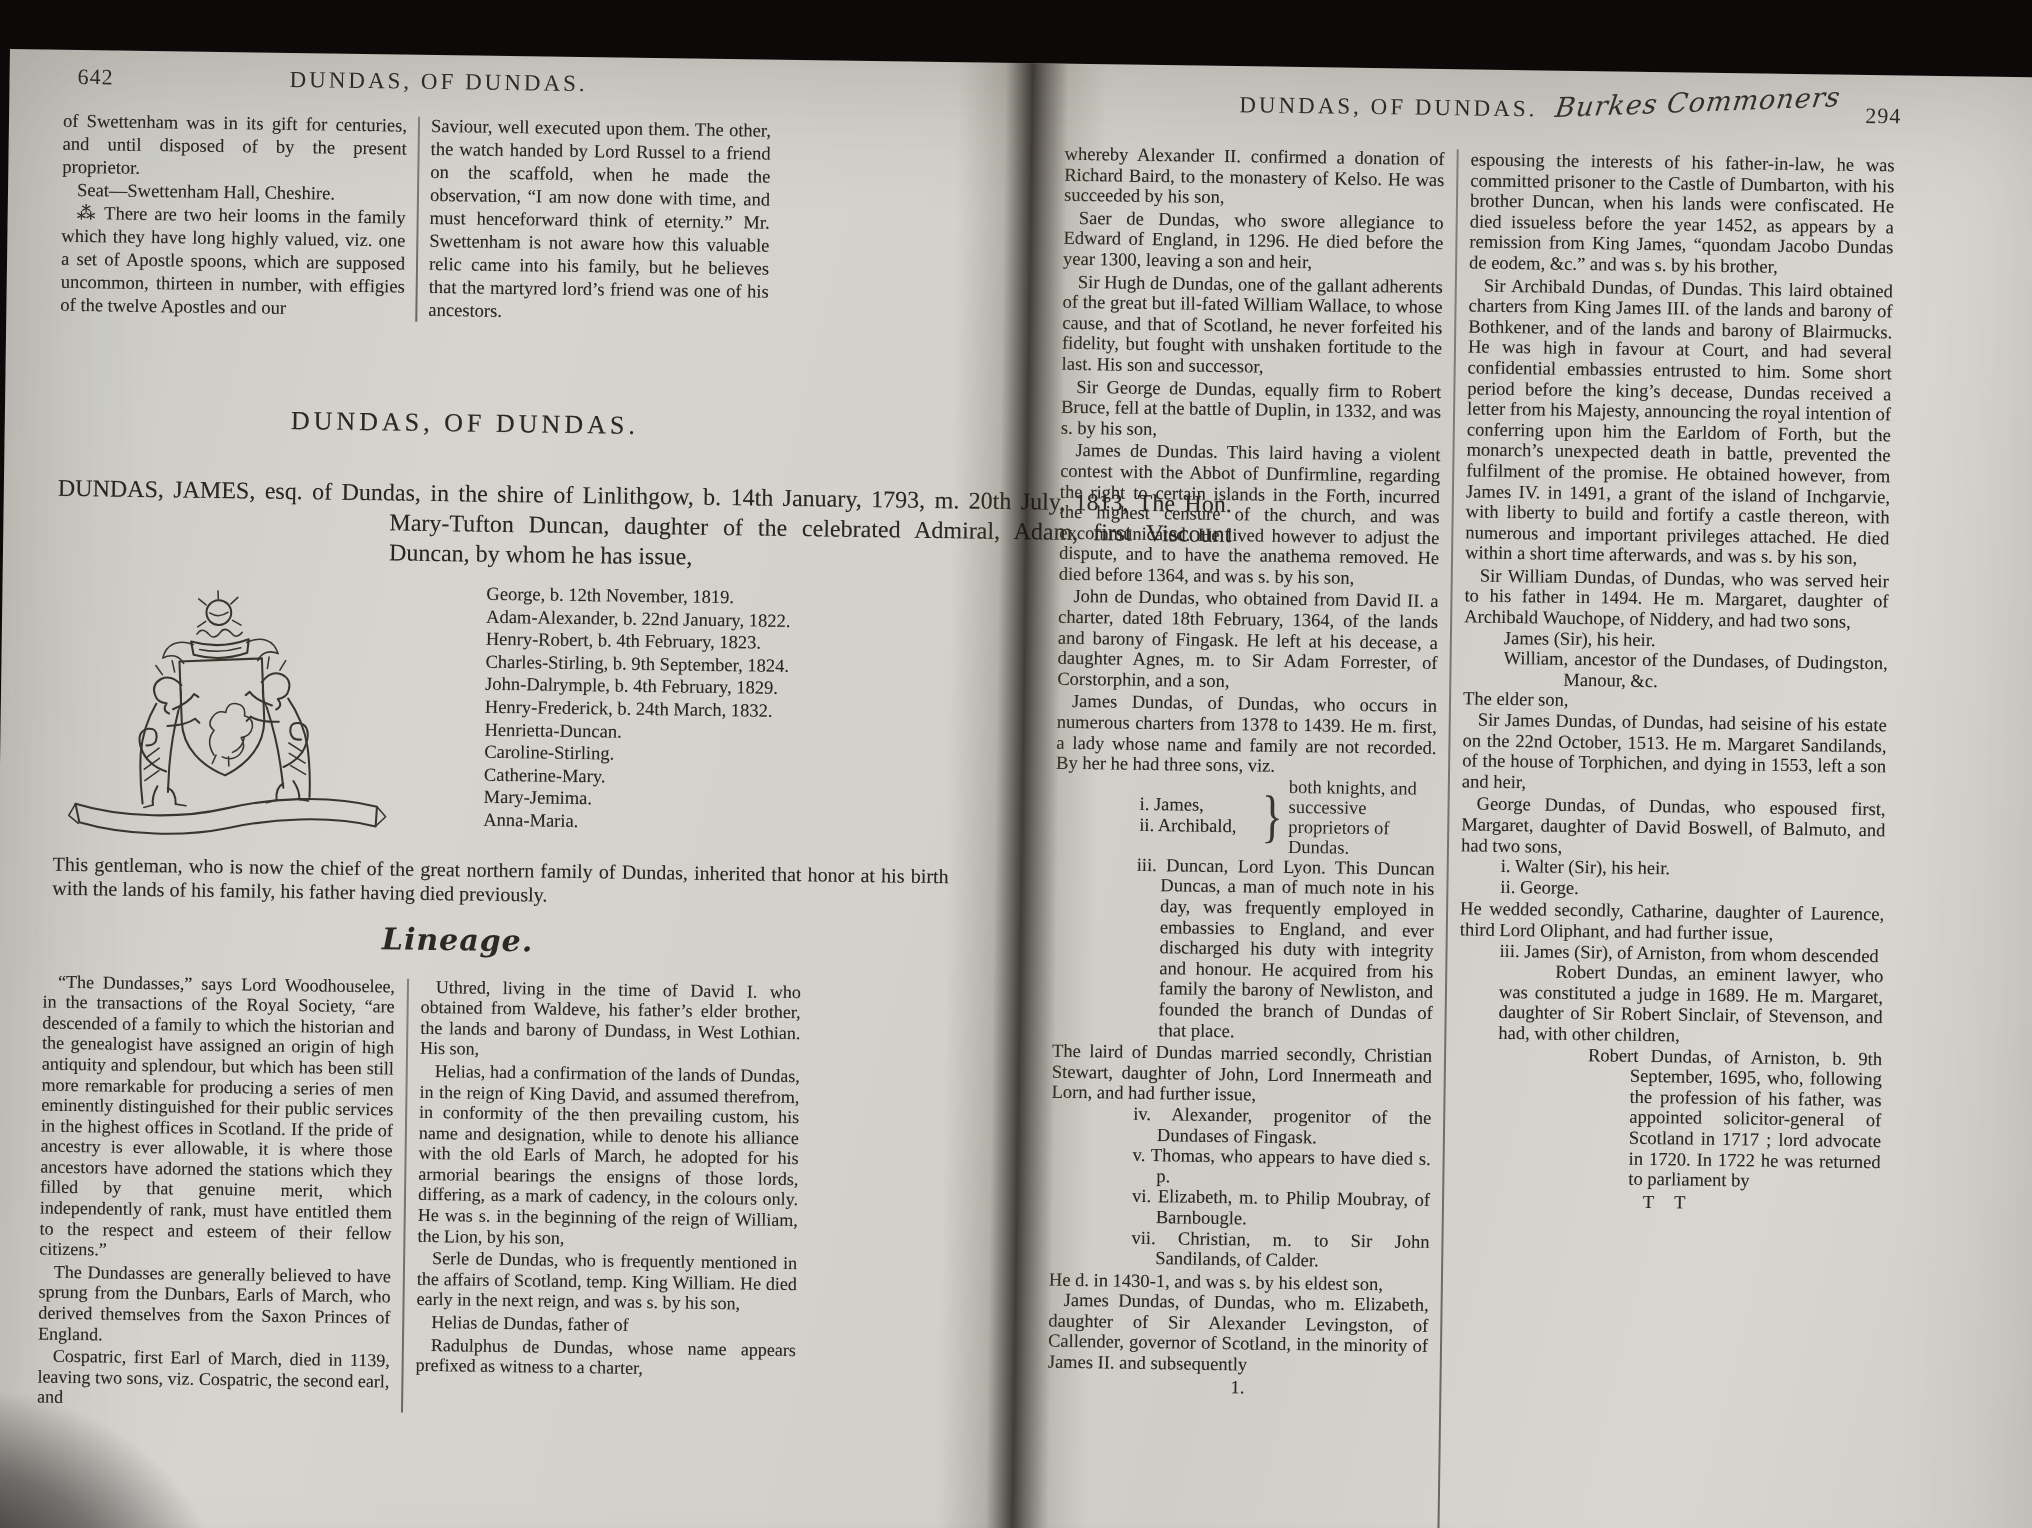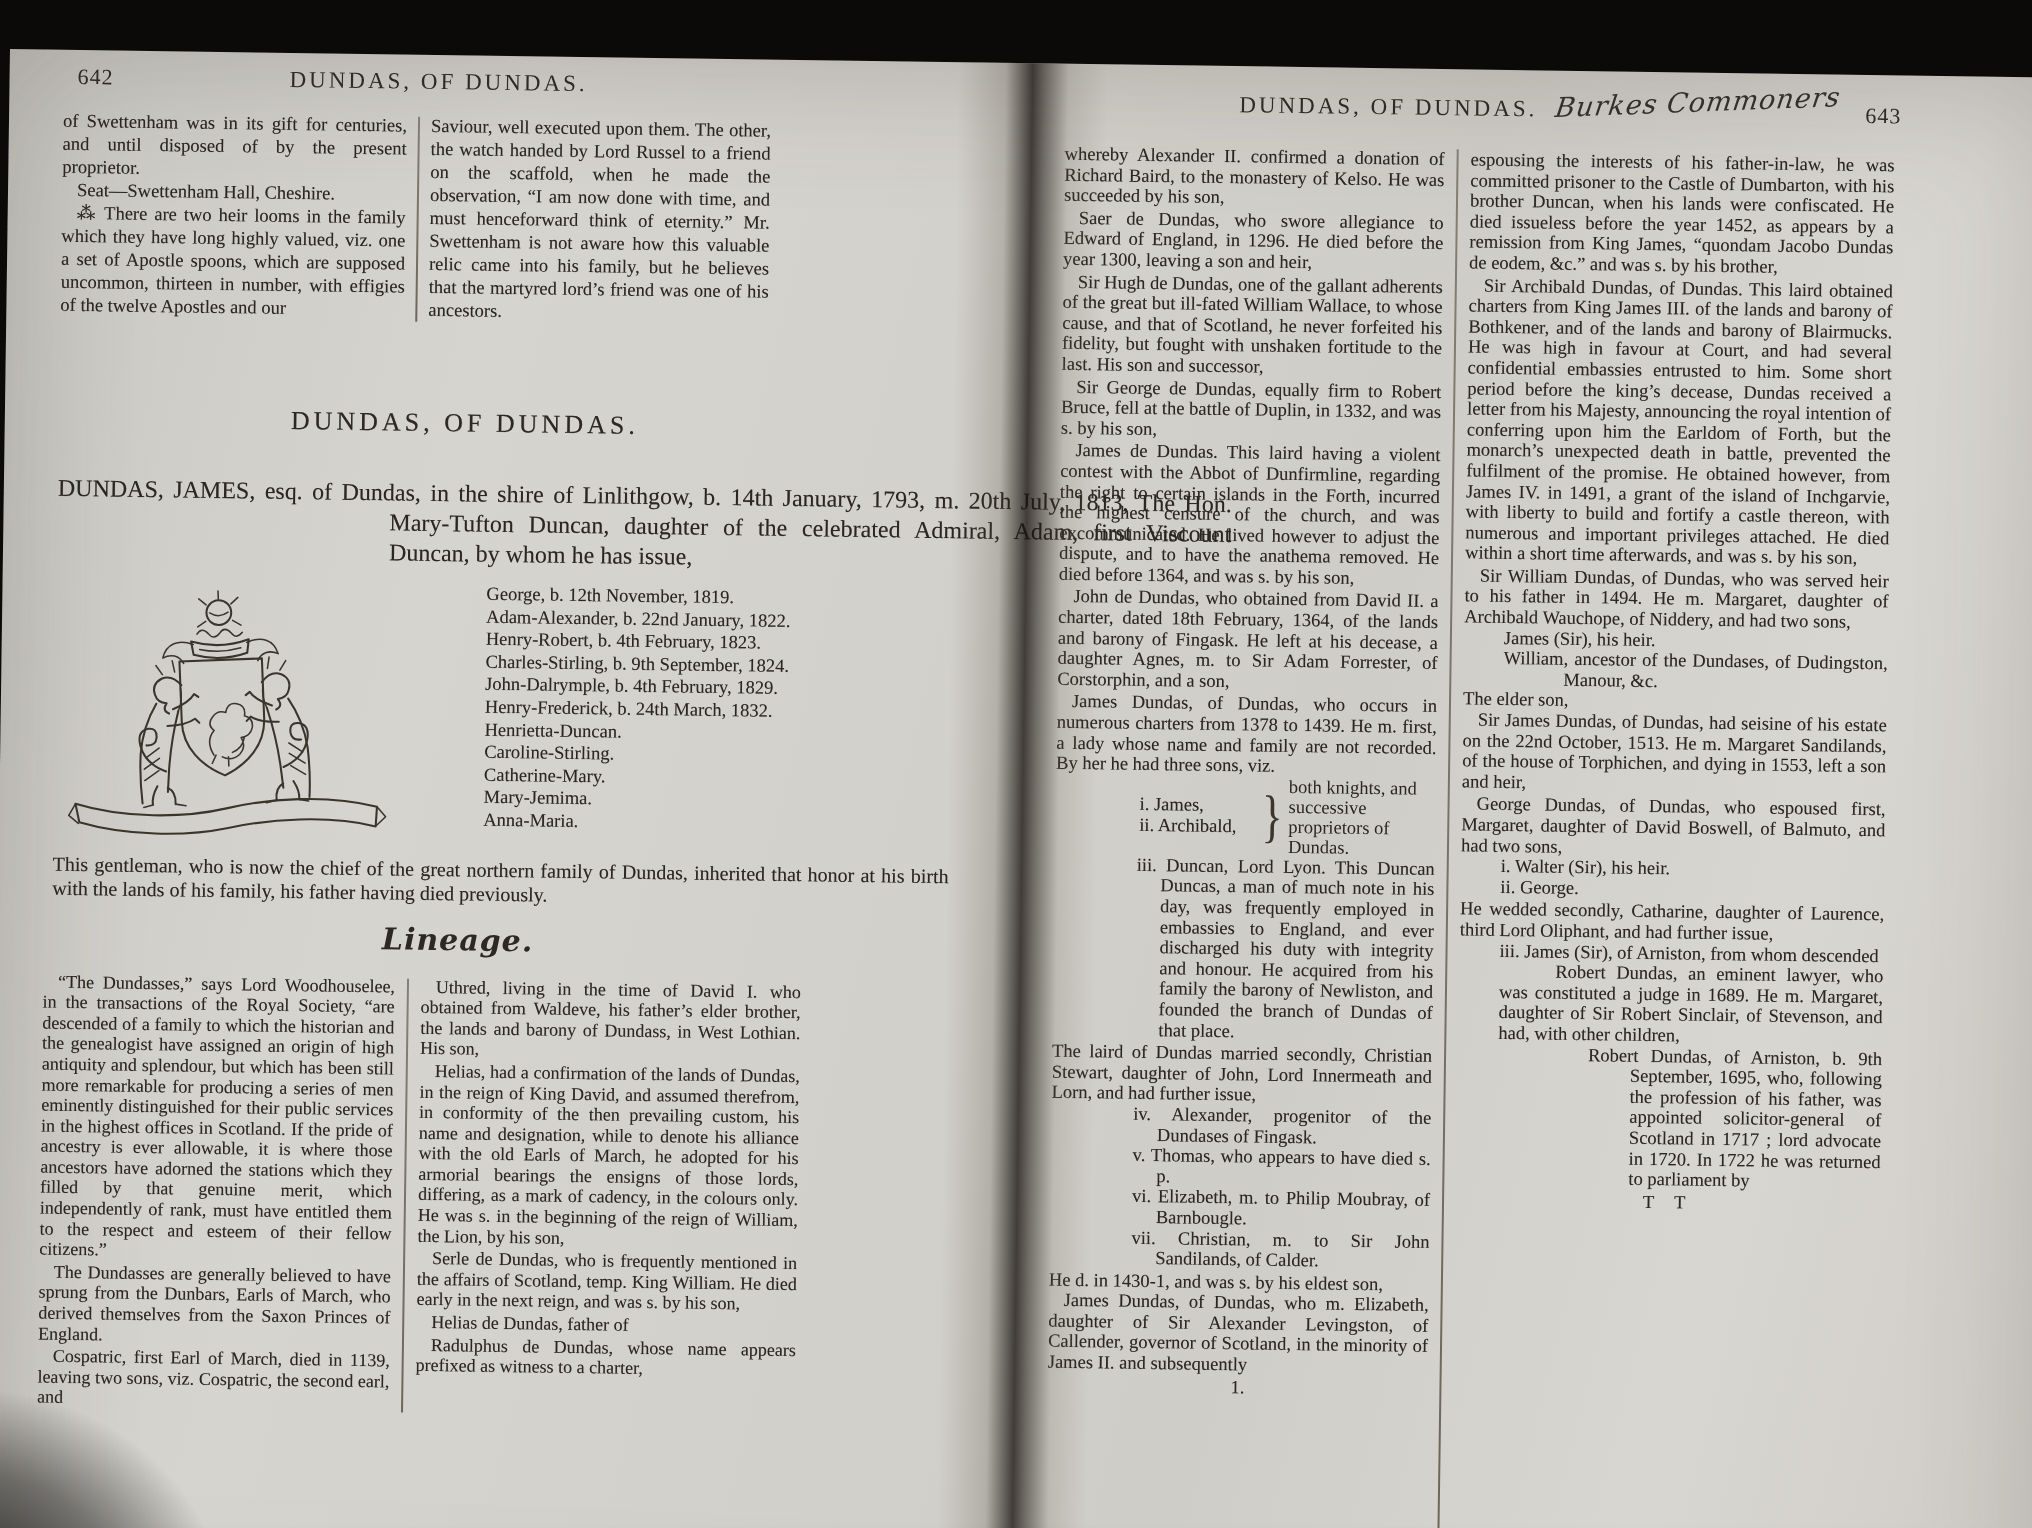--- a/index.html
+++ b/index.html
@@ -170,7 +170,7 @@
       <div class="head-row">
         <span class="runhead runhead-right">DUNDAS, OF DUNDAS.</span>
         <span class="handwriting">Burkes Commoners</span>
-        <span class="pageno pageno-right">643</span>
+        <span class="pageno pageno-right">294</span>
       </div>
 
       <div class="cols main">

